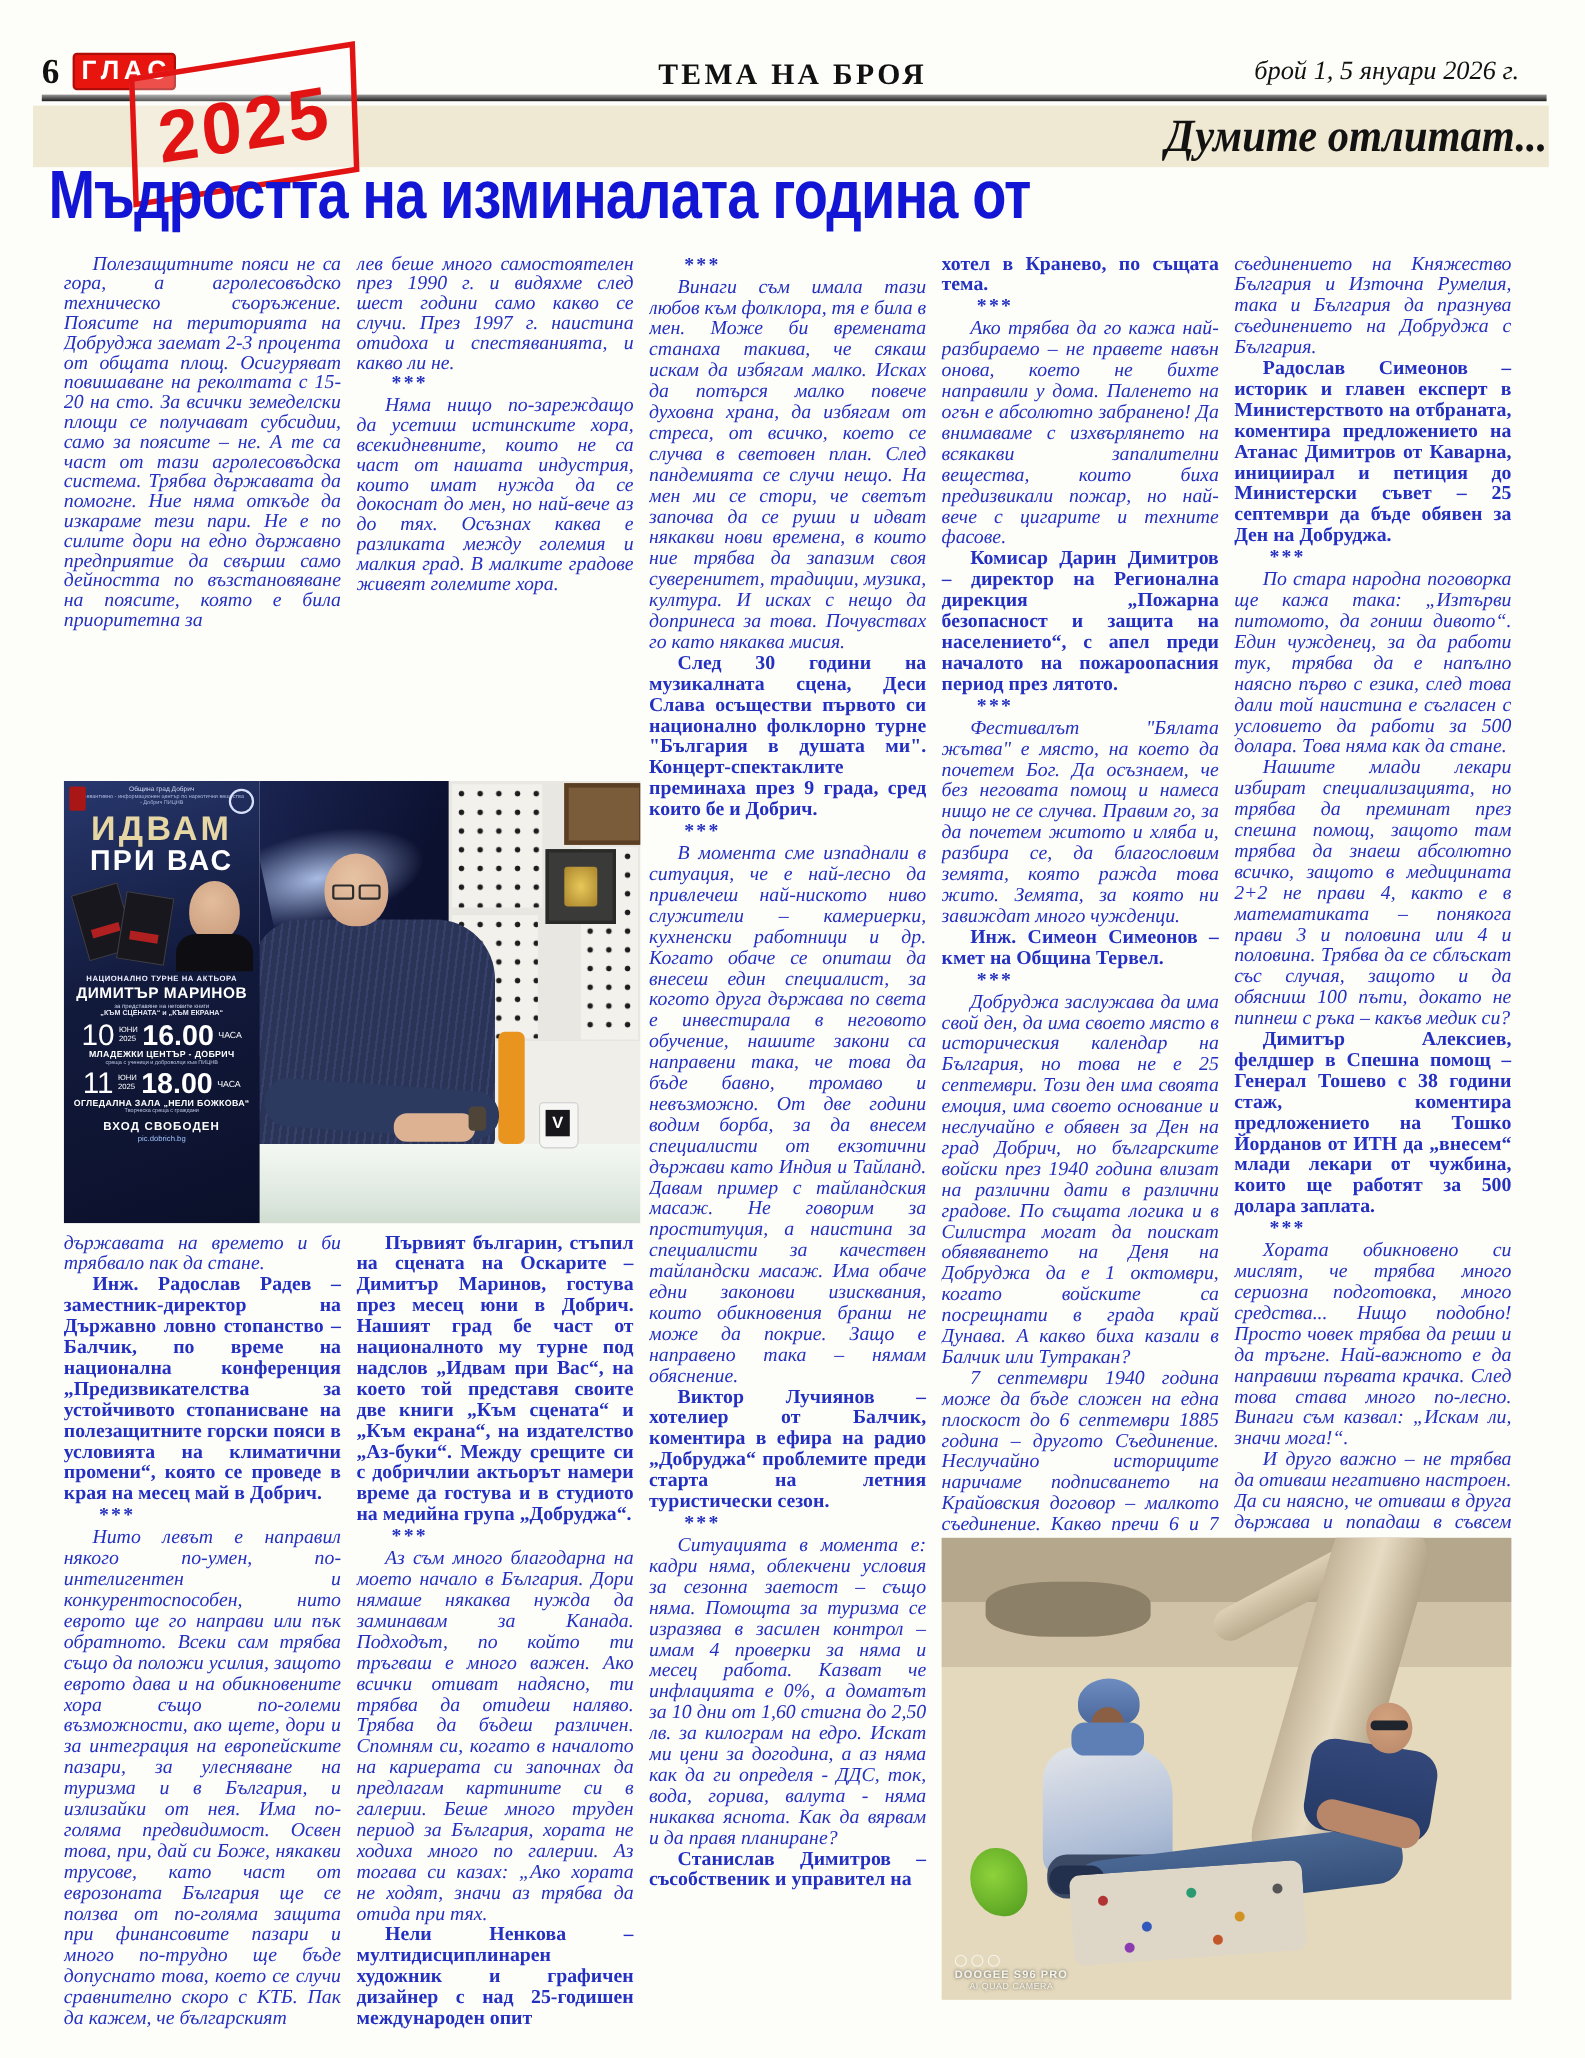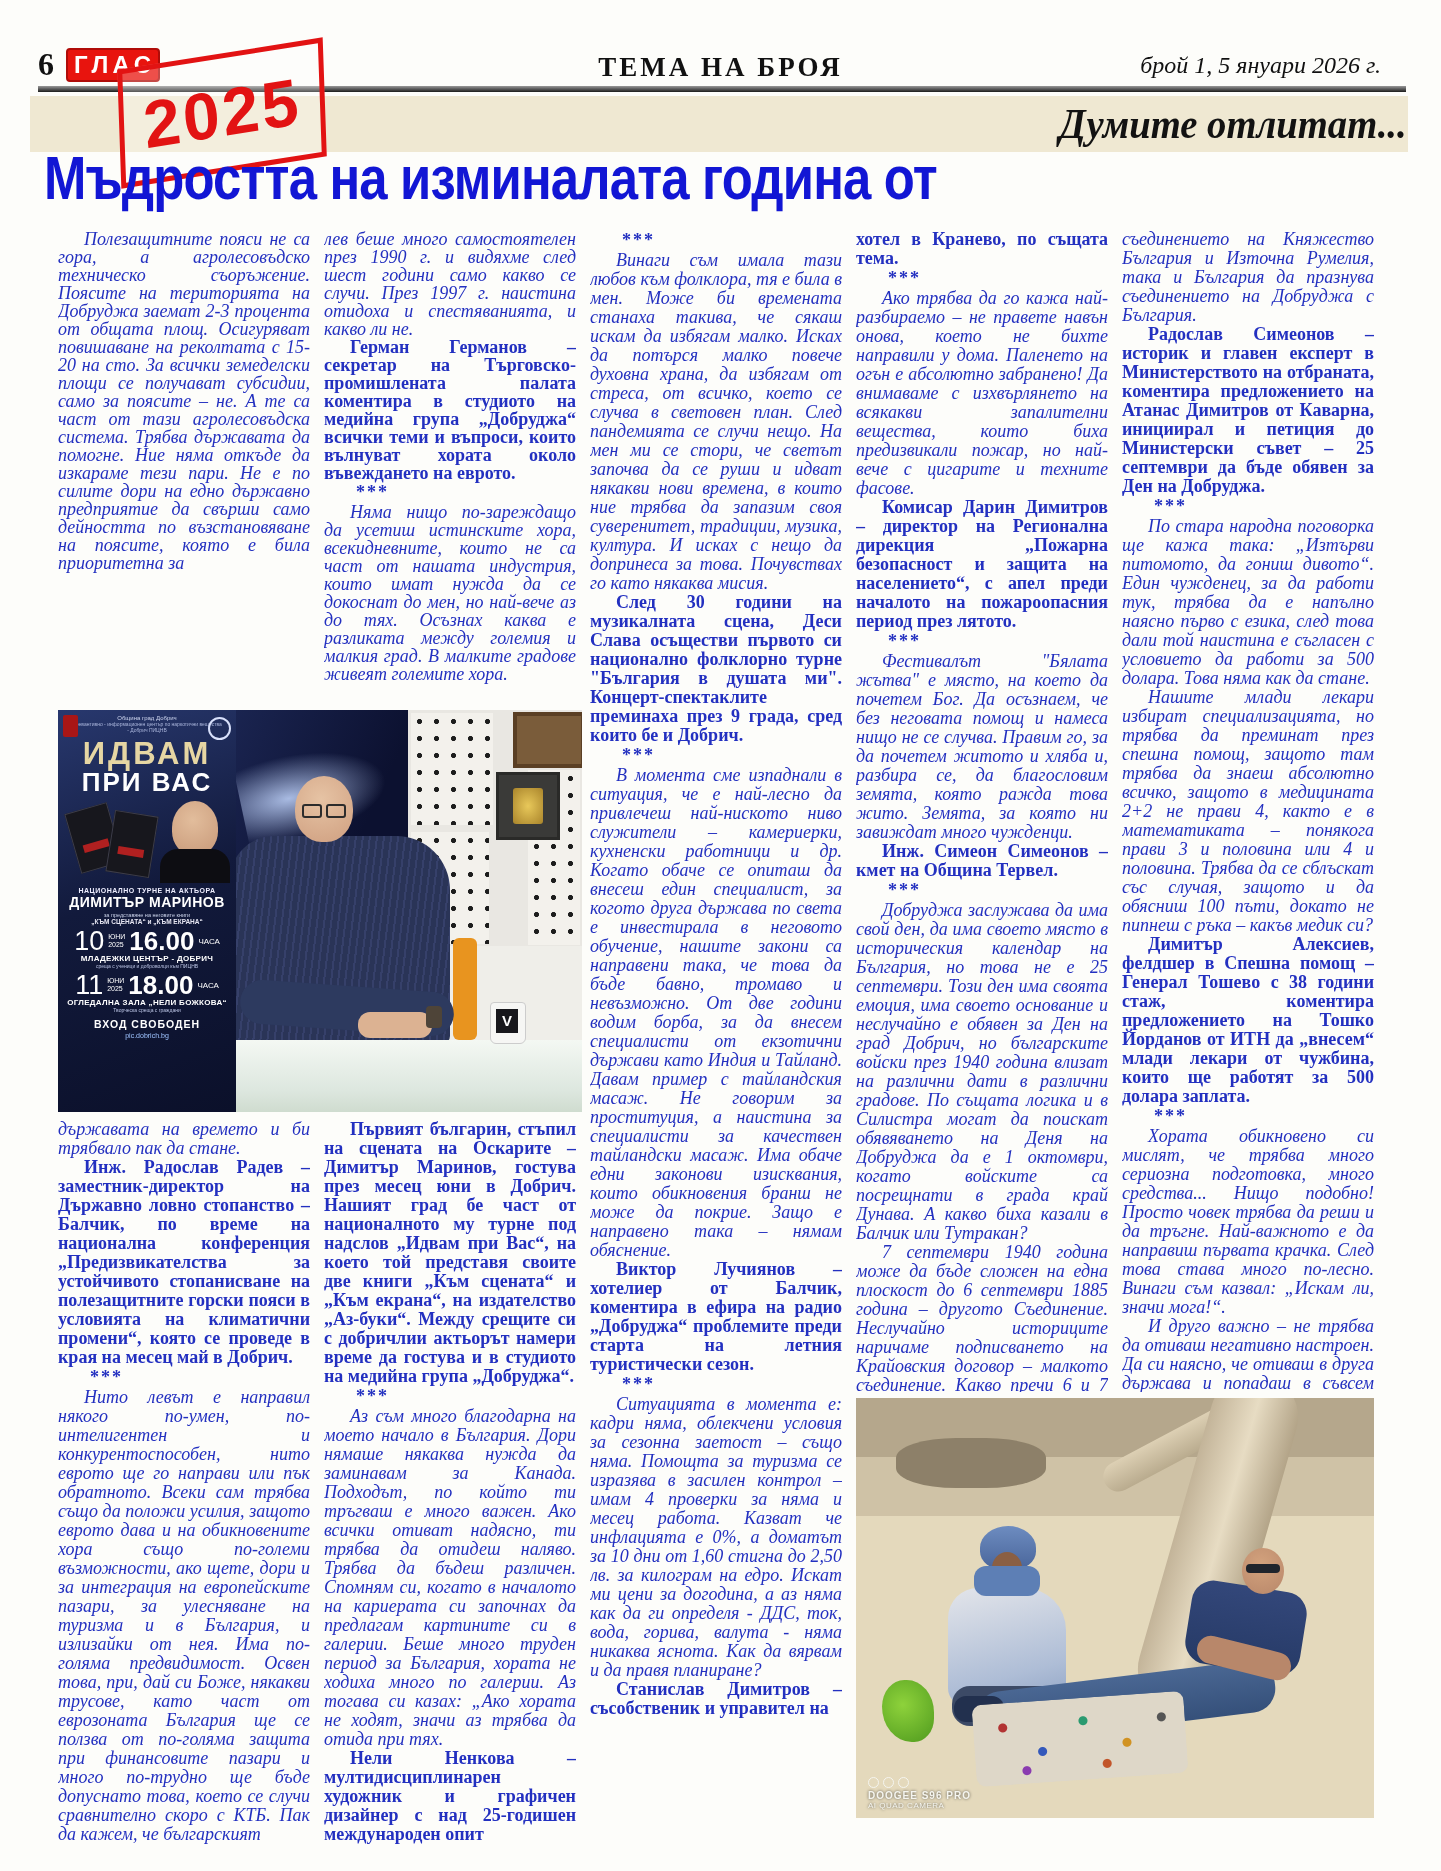--- a/index.html
+++ b/index.html
@@ -197,7 +197,6 @@
     </div>
   <div class="block" id="c2t">
       <p class="para quote_cont">лев беше много самостоятелен през 1990 г. и видяхме след шест години само какво се случи. През 1997 г. наистина отидоха и спестяванията, и какво ли не.</p>
-      <p class="para attr">Герман Германов – секретар на Търговско-промишлената палата коментира в студиото на медийна група „Добруджа“ всички теми и въпроси, които вълнуват хората около въвеждането на еврото.</p>
       <p class="para sep">***</p>
       <p class="para quote">Няма нищо по-зареждащо да усетиш истинските хора, всекидневните, които не са част от нашата индустрия, които имат нужда да се докоснат до мен, но най-вече аз до тях. Осъзнах каква е разликата между големия и малкия град. В малките градове живеят големите хора.</p>
     </div>

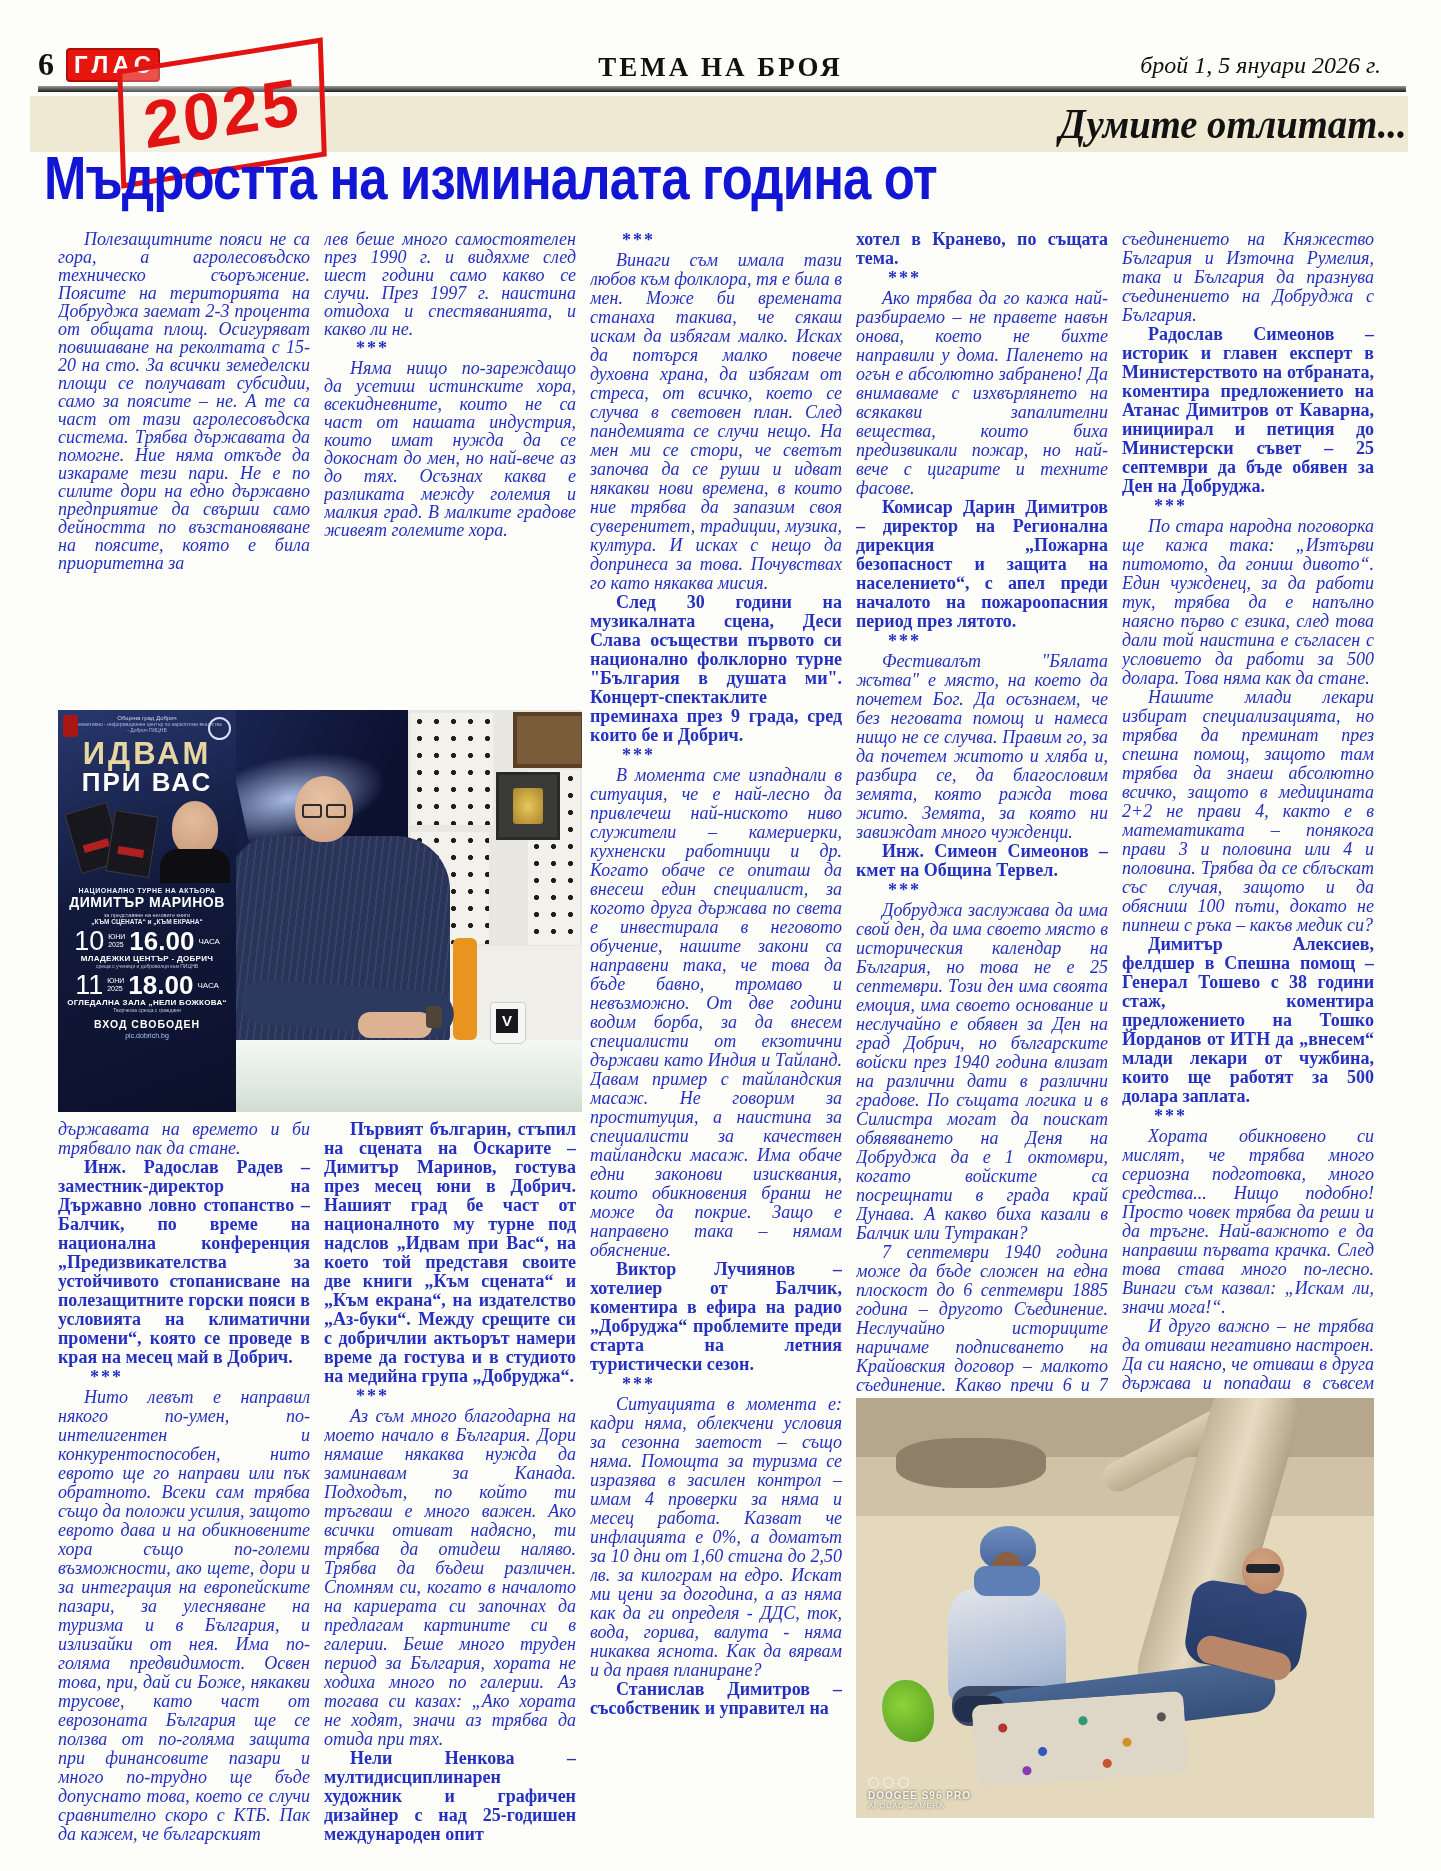--- a/index.html
+++ b/index.html
@@ -169,7 +169,7 @@
   .wm-circles{display:flex;gap:4px;margin-bottom:2px;}
   .wm-circles i{display:block;width:9px;height:9px;border:1.5px solid #f5f5ef;border-radius:50%;}
   .wm-l1{font-size:10px;font-weight:bold;letter-spacing:1px;}
-  .wm-l2{font-size:8px;letter-spacing:.5px;}
+  .wm-l2{font-size:8px;letter-spacing:.5px;text-align:center;}
 </style>
 </head>
 <body>

